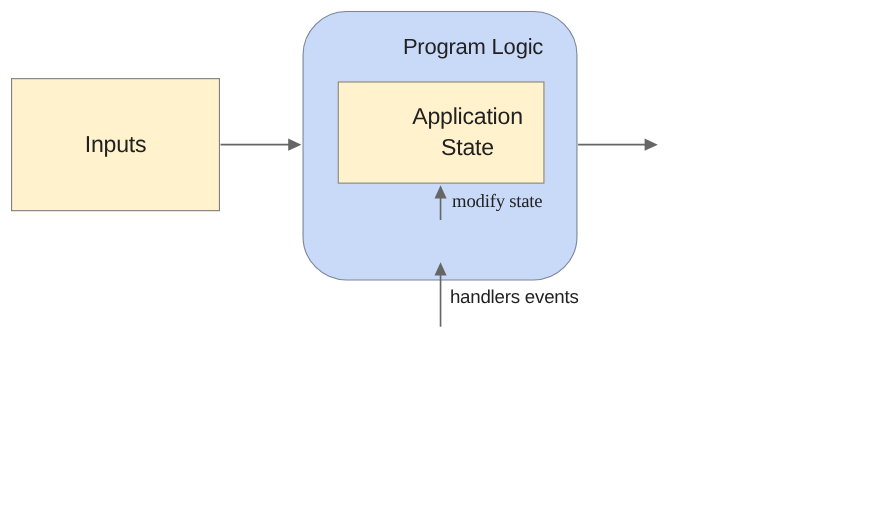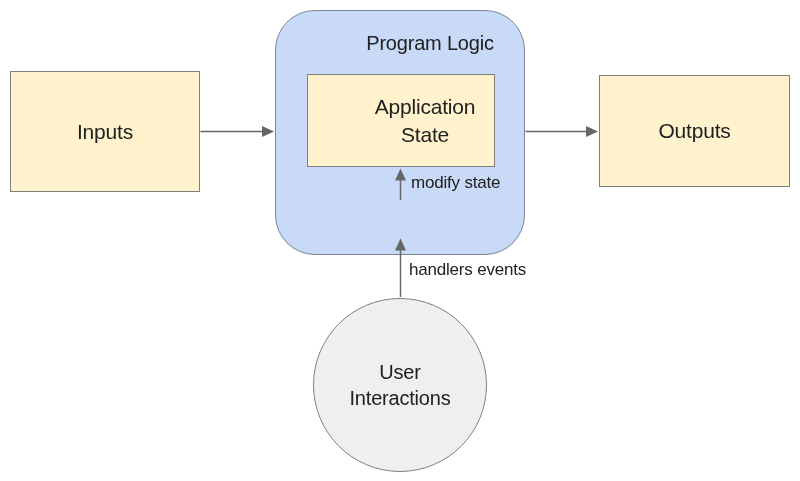--- a/index.html
+++ b/index.html
@@ -104,9 +104,6 @@
   </div>
 
 
-  <div class="node" id="outputs-box" style="background-color: rgb(255, 242, 204); border-color: rgb(127, 127, 127);">
-    <span class="node-label">Outputs</span>
-  </div>
 
   <div class="node" id="user-interactions-circle" style="background-color: rgb(239, 239, 239); border-color: rgb(128, 128, 128);">
     <span class="node-label">User Interactions</span>

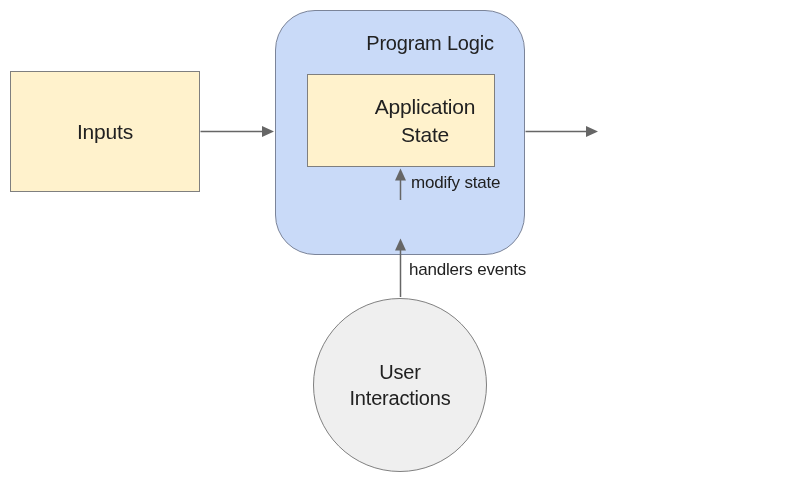--- a/index.html
+++ b/index.html
@@ -73,7 +73,7 @@
     color: #212121;
     white-space: nowrap;
   }
-  #modify-state-label    { left: 411px; top: 173px; }
+  #modify-state-label    { left: 411px; top: 173px; font-family: Liberation Serif, serif; }
   #generate-events-label { left: 409px; top: 260px; }
 
   #arrow-layer {

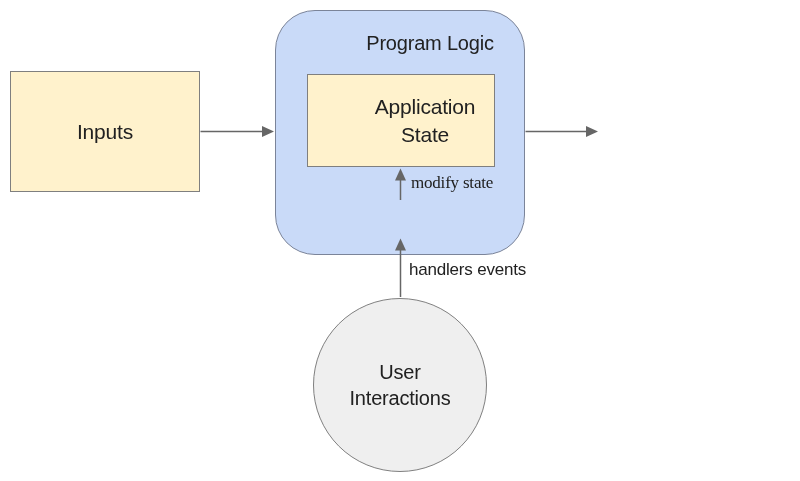--- a/index.html
+++ b/index.html
@@ -105,9 +105,6 @@
 
 
 
-  <div class="node" id="user-interactions-circle" style="background-color: rgb(239, 239, 239); border-color: rgb(128, 128, 128);">
-    <span class="node-label">User Interactions</span>
-  </div>
 
   <div id="arrow-layer" style="color: rgb(102, 102, 102);">
     <svg width="800" height="481" viewBox="0 0 800 481" xmlns="http://www.w3.org/2000/svg">

